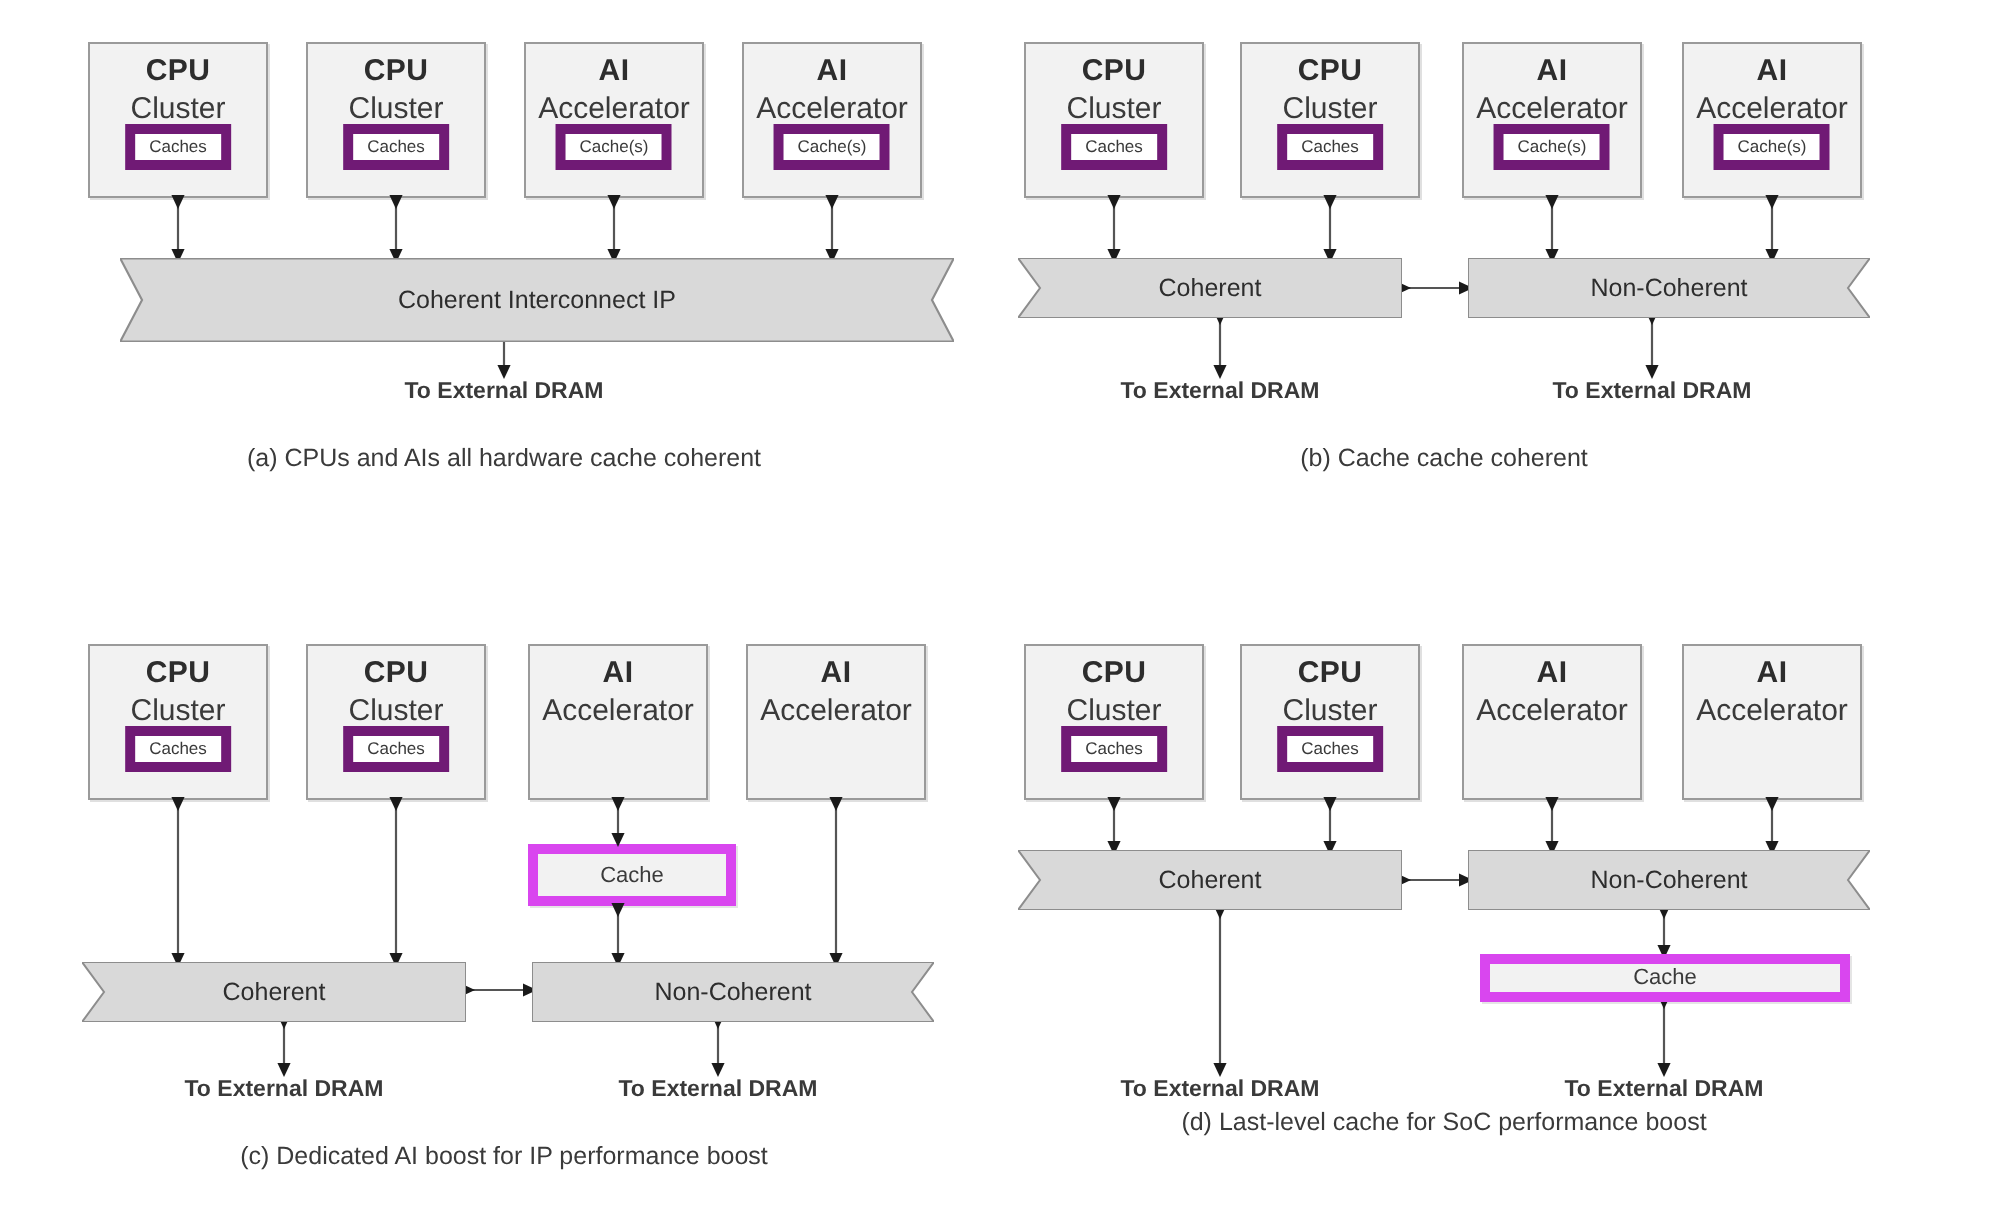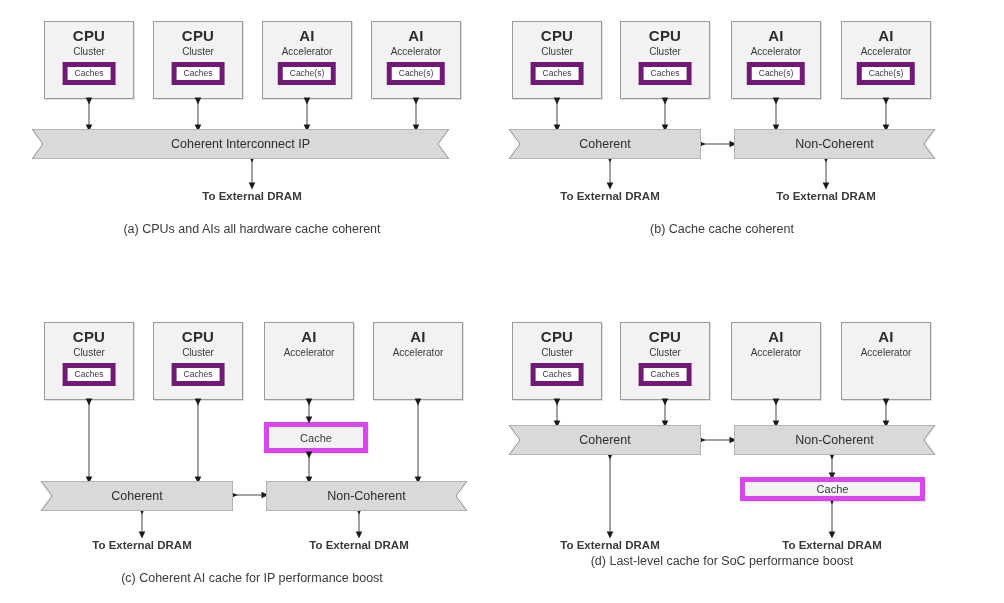--- a/index.html
+++ b/index.html
@@ -28,7 +28,7 @@
     letter-spacing:.2px;
   }
   .block .t2{
-    font-size:10px;
+    font-size:15px;
     line-height:1.15;
     margin-top:2px;
     color:#3a3a3a;

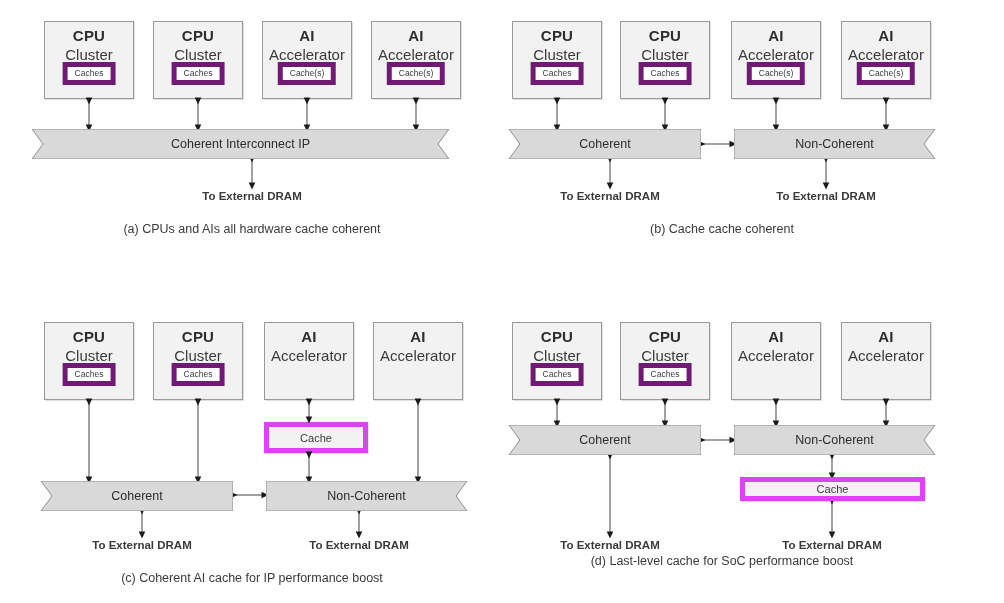--- a/index.html
+++ b/index.html
@@ -136,7 +136,7 @@
       <line x1="252" y1="159" x2="252" y2="186" stroke="#555" stroke-width="1.1" marker-start="url(#ah)" marker-end="url(#ah)"></line>
     </svg>
 
-    <div class="banner" style="left:32px;top:129px;width:417px;height:30px;">
+    <div class="banner" style="left:60px;top:129px;width:417px;height:42px;">
       <svg class="bsvg" viewBox="0 0 417 30" preserveAspectRatio="none">
         <path d="M0,0 L417,0 L417,30 L0,30 L11,15 Z" fill="#d9d9d9" stroke="#8d8d8d" stroke-width="1"></path>
         <path d="M417,0 L406,15 L417,30 Z" fill="#ffffff" stroke="none"></path>

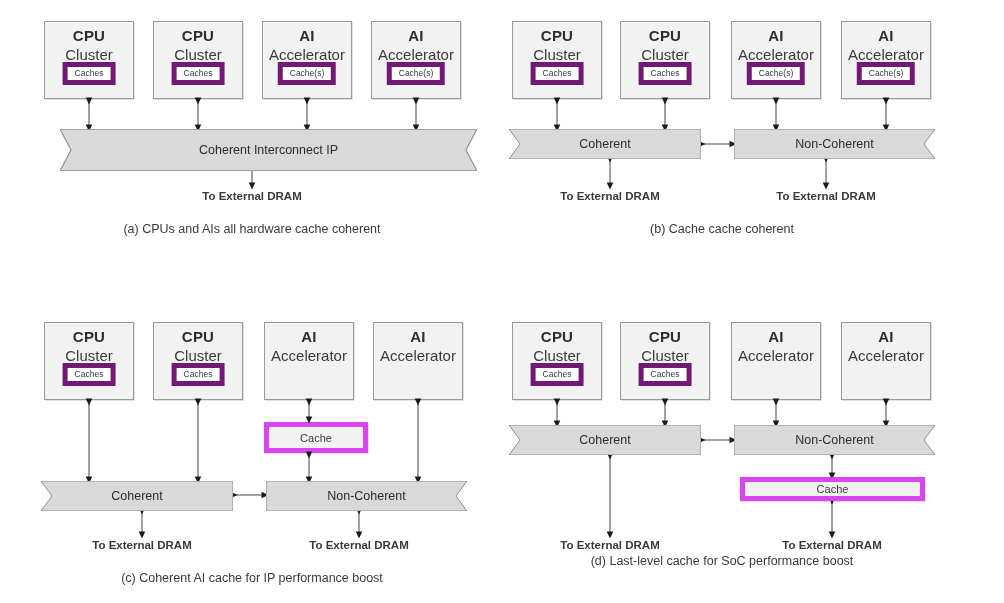--- a/index.html
+++ b/index.html
@@ -253,7 +253,7 @@
 
     <div class="dram" style="left:142px;top:539px;">To External DRAM</div>
     <div class="dram" style="left:359px;top:539px;">To External DRAM</div>
-    <div class="caption" style="left:252px;top:571px;">(c) Coherent AI cache for IP performance boost</div>
+    <div class="caption" style="left:252px;top:571px;">(c) Dedicated AI boost for IP performance boost</div>
   </div>
 
   <div class="panel">

